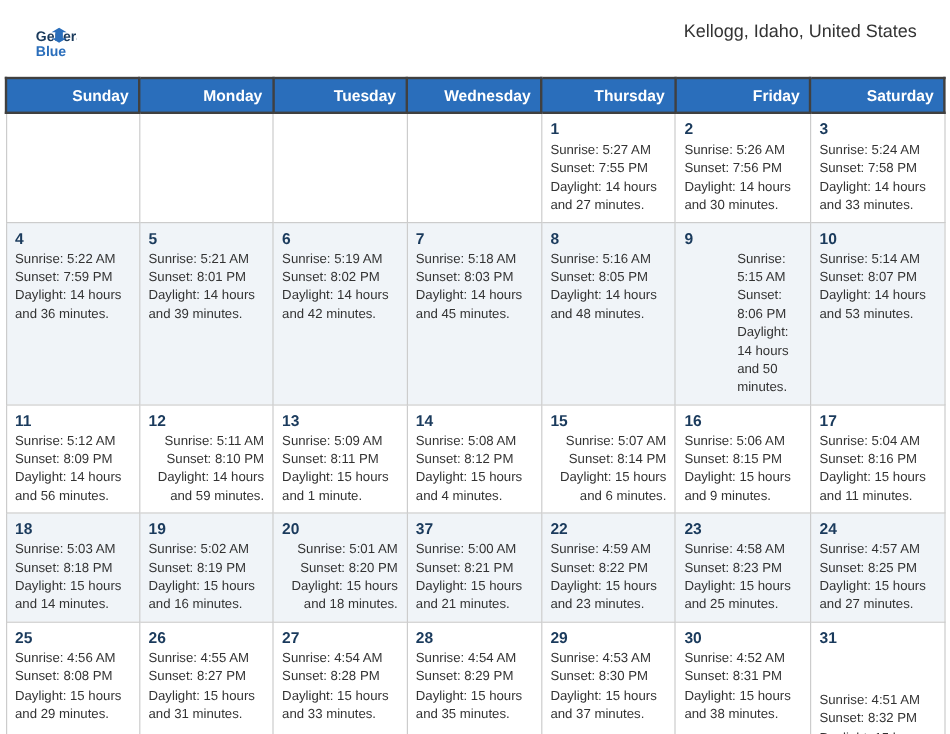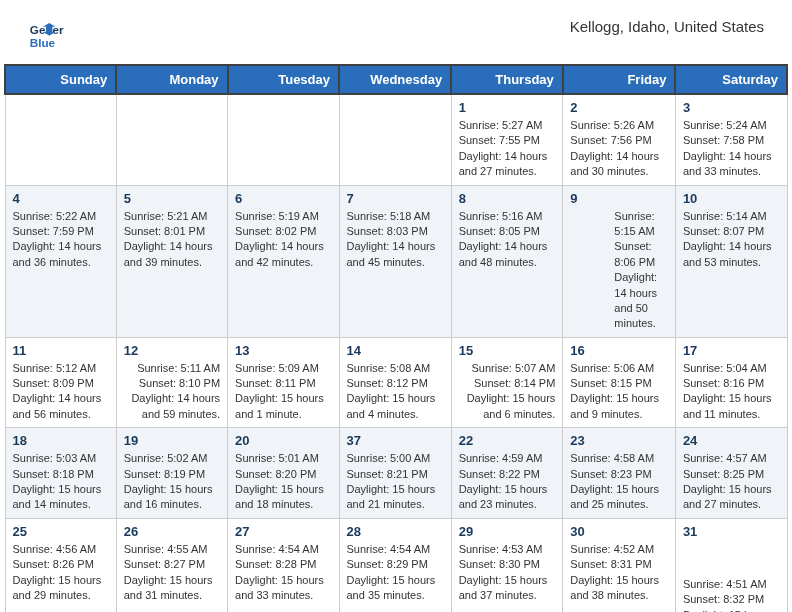--- a/index.html
+++ b/index.html
@@ -258,7 +258,7 @@
           </td>
           <td>
             <span class="day-num">20</span>
-            <div class="day-info" style="white-space: pre-line;">Sunrise: 5:01 AM
+            <div class="day-info" style="white-space: pre-line; text-align: right;">Sunrise: 5:01 AM
 Sunset: 8:20 PM
 Daylight: 15 hours
 and 18 minutes.</div>

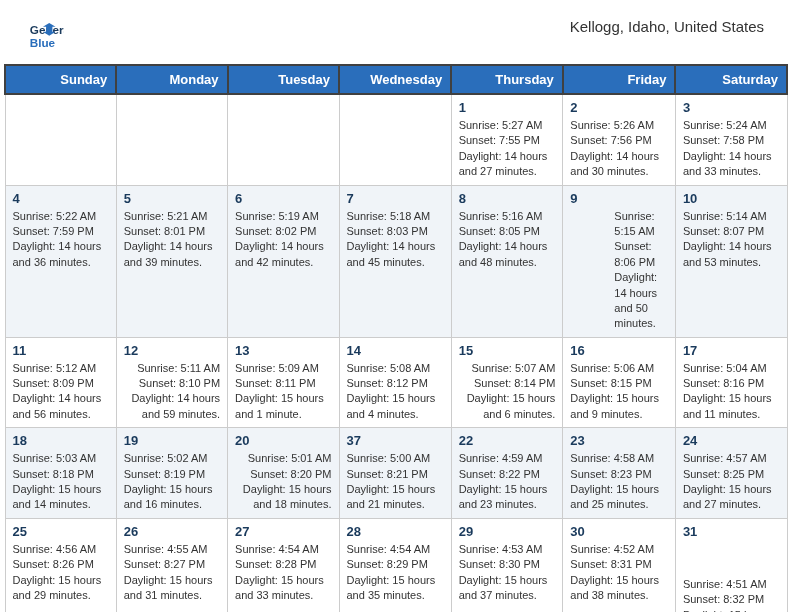--- a/index.html
+++ b/index.html
@@ -296,7 +296,7 @@
           <td>
             <span class="day-num">25</span>
             <div class="day-info" style="white-space: pre-line;">Sunrise: 4:56 AM
-Sunset: 8:26 PM
+Sunset: 8:08 PM
 Daylight: 15 hours
 and 29 minutes.</div>
           </td>

